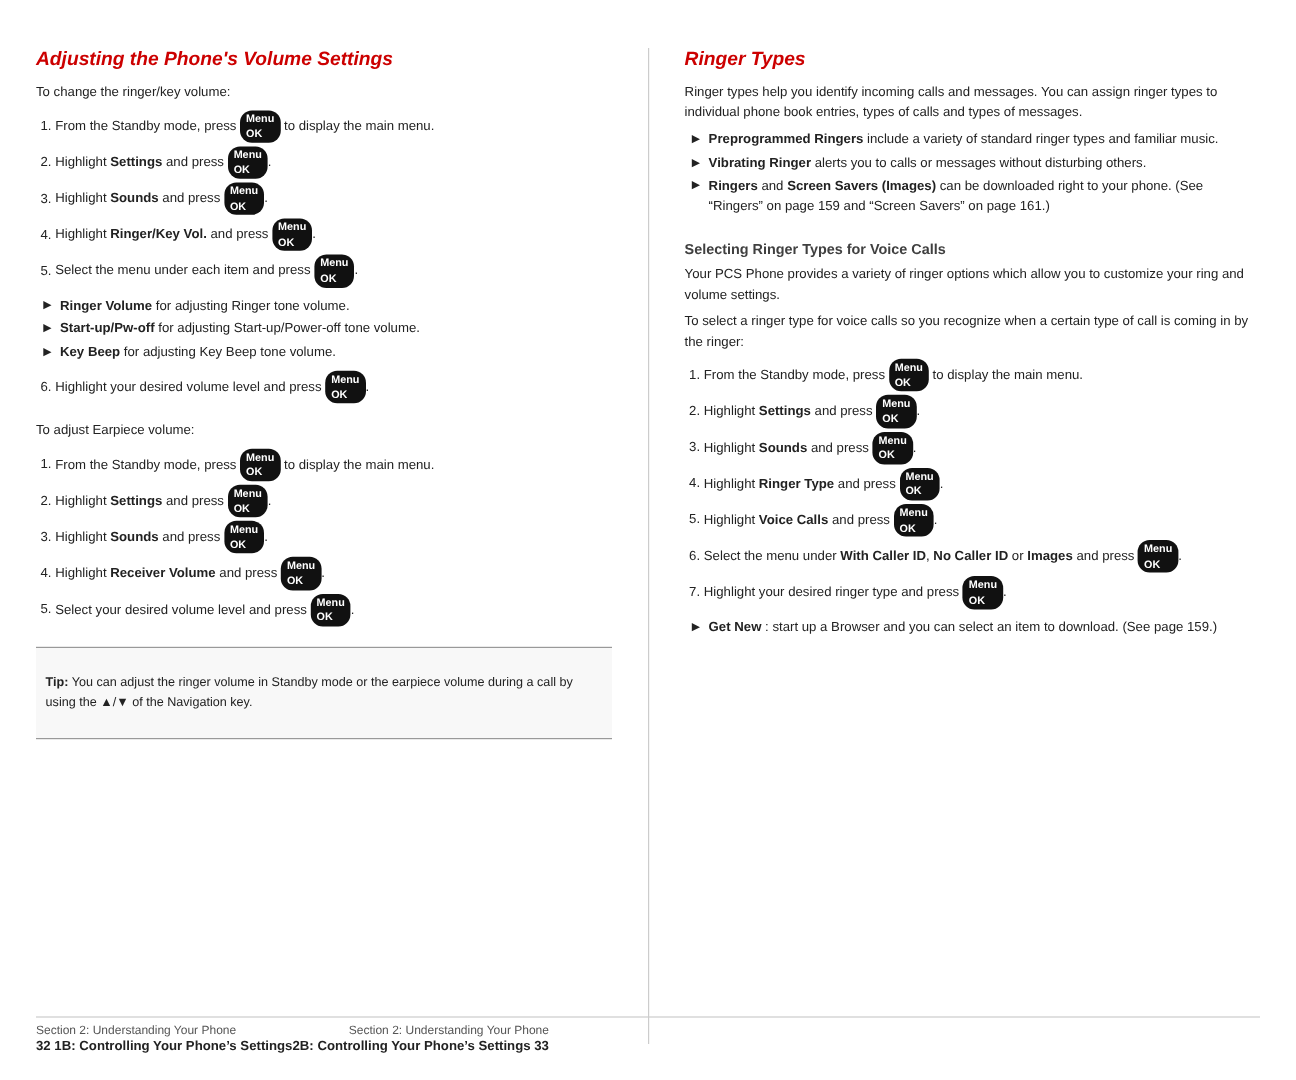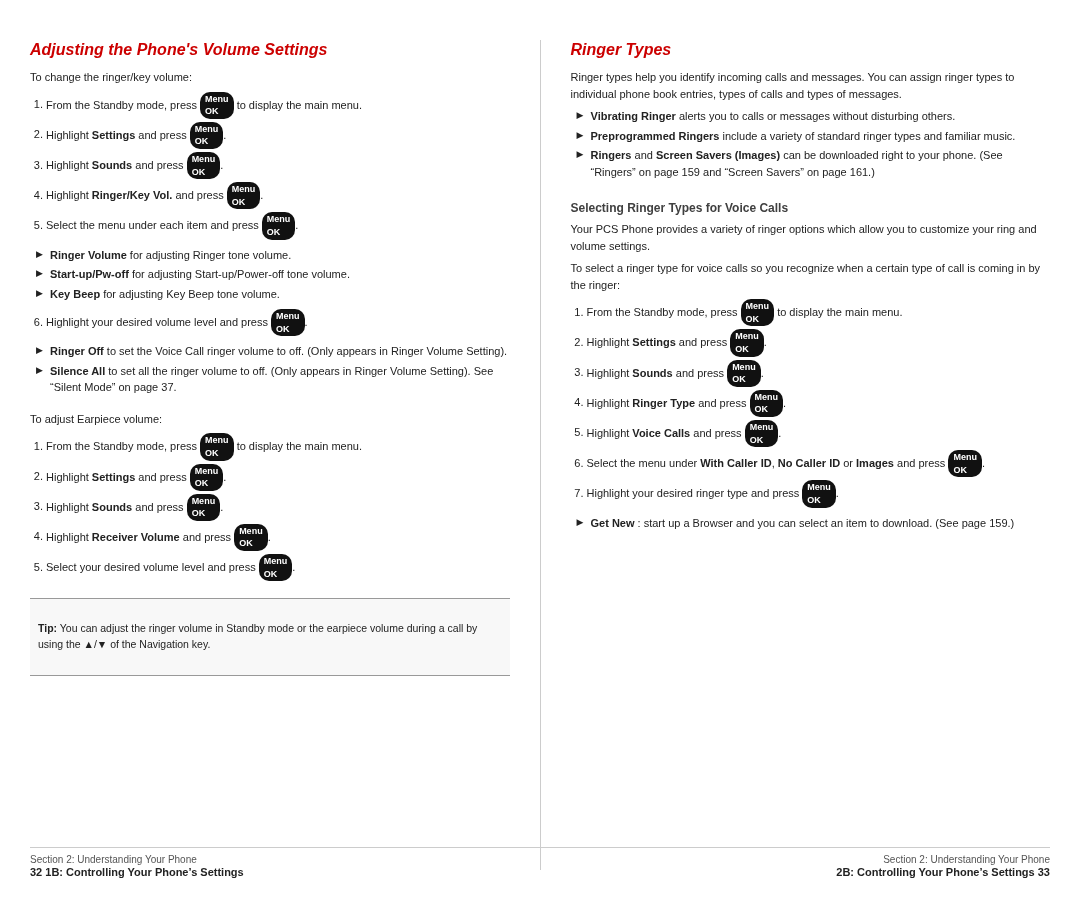--- a/index.html
+++ b/index.html
@@ -188,8 +188,8 @@
     <p>Ringer types help you identify incoming calls and messages. You can assign ringer types to individual phone book entries, types of calls and types of messages.</p>
 
     <ul class="bullets">
+      <li><b>Preprogrammed Ringers</b> include a variety of standard ringer types and familiar music.</li>
       <li><b>Vibrating Ringer</b> alerts you to calls or messages without disturbing others.</li>
-      <li><b>Preprogrammed Ringers</b> include a variety of standard ringer types and familiar music.</li>
       <li><b>Ringers</b> and <b>Screen Savers (Images)</b> can be downloaded right to your phone. (See “Ringers” on page 159 and “Screen Savers” on page 161.)</li>
     </ul>
 

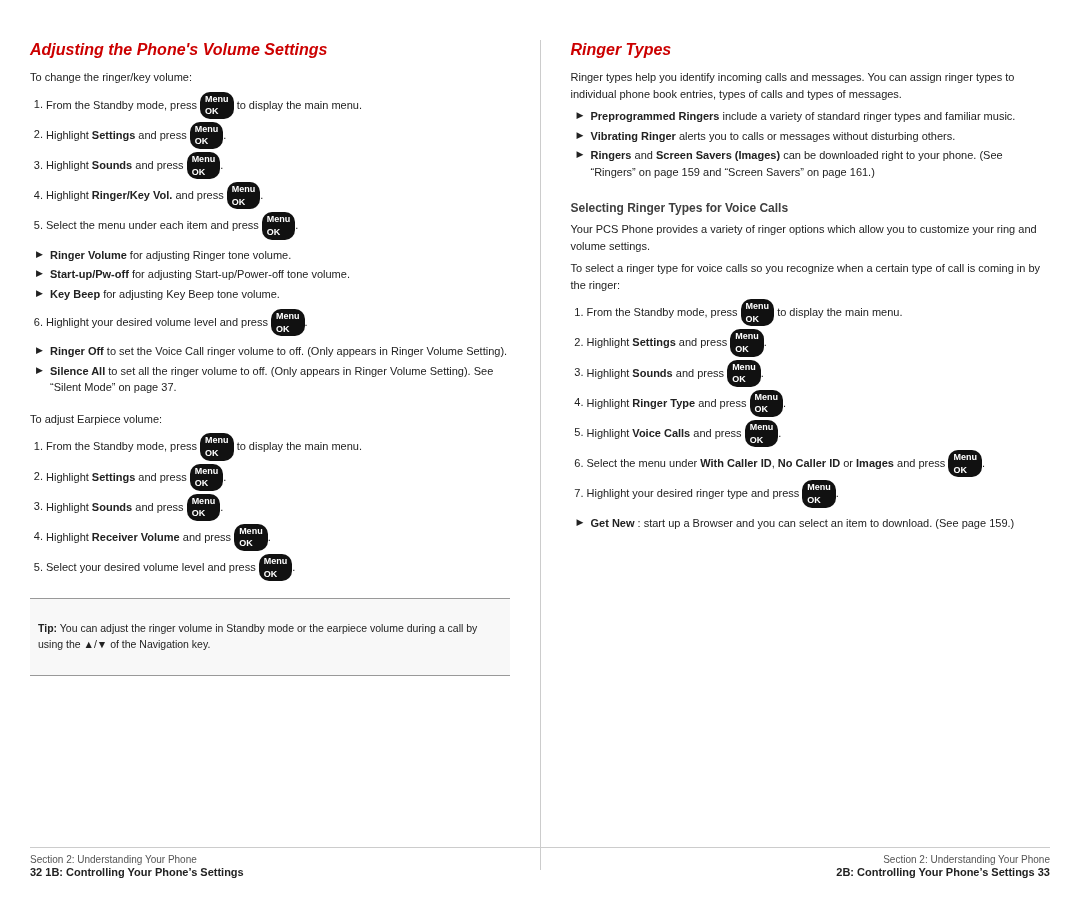--- a/index.html
+++ b/index.html
@@ -160,10 +160,6 @@
       <li>Highlight your desired volume level and press <span class="menu-btn">Menu<br>OK</span>.</li>
     </ol>
 
-    <ul class="bullets">
-      <li><b>Ringer Off</b> to set the Voice Call ringer volume to off. (Only appears in Ringer Volume Setting).</li>
-      <li><b>Silence All</b> to set all the ringer volume to off. (Only appears in Ringer Volume Setting). See “Silent Mode” on page 37.</li>
-    </ul>
 
     <p style="margin-top:8px;">To adjust Earpiece volume:</p>
 

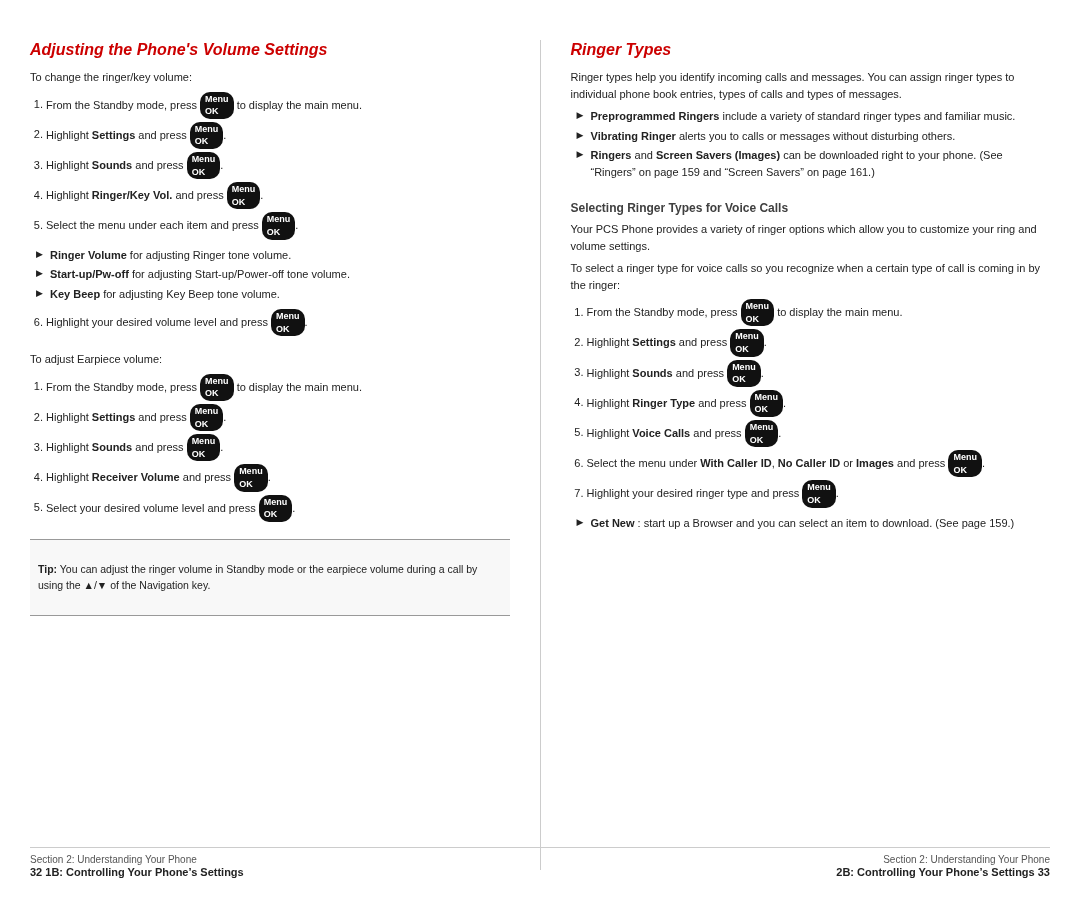--- a/index.html
+++ b/index.html
@@ -99,7 +99,6 @@
     .tip-box b { font-weight: bold; }
     .footer {
       display: flex;
-      justify-content: space-between;
       align-items: flex-end;
       position: absolute;
       bottom: 22px;

